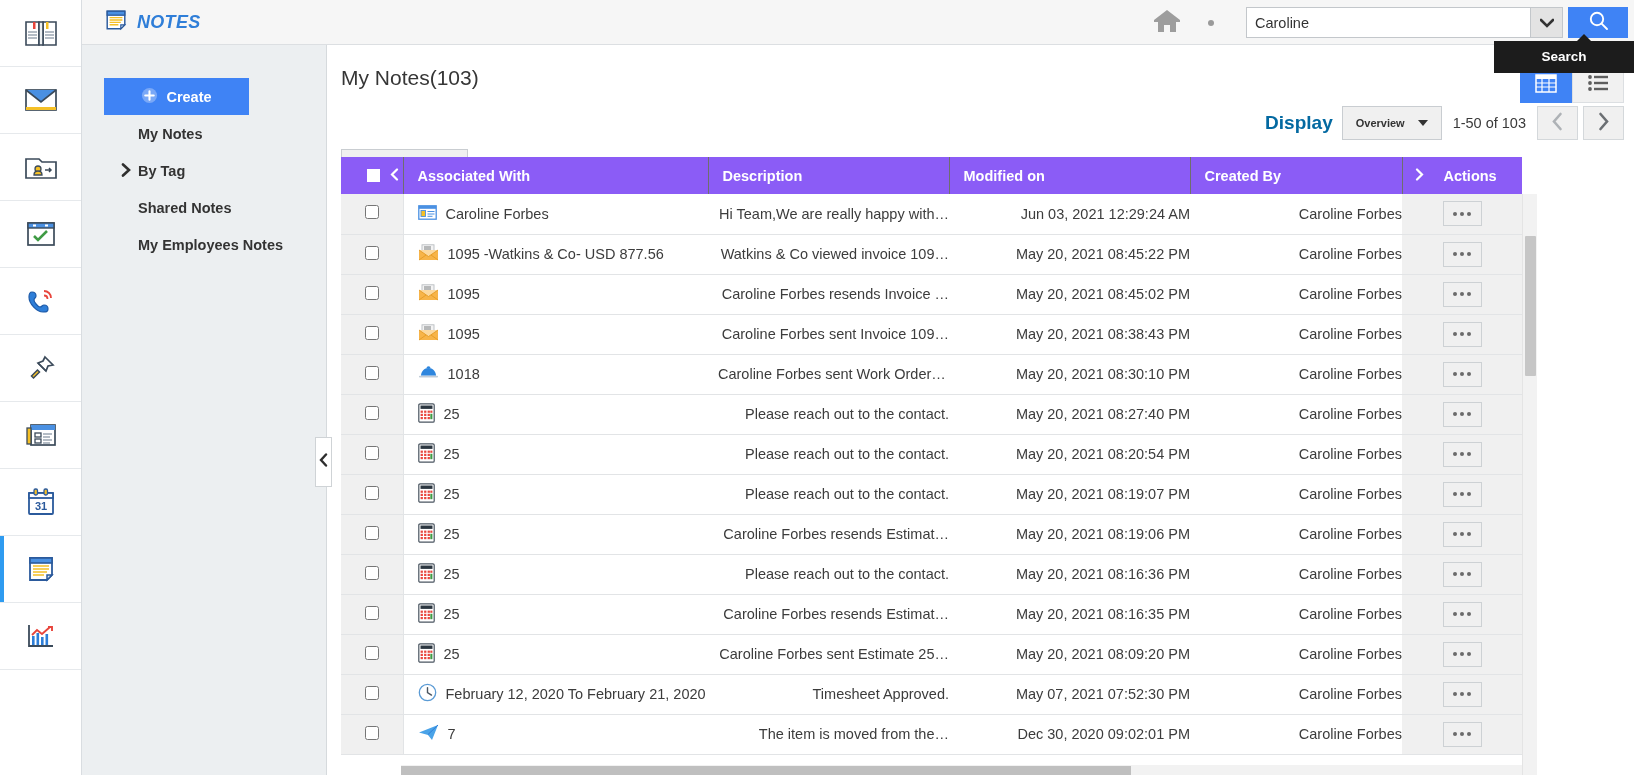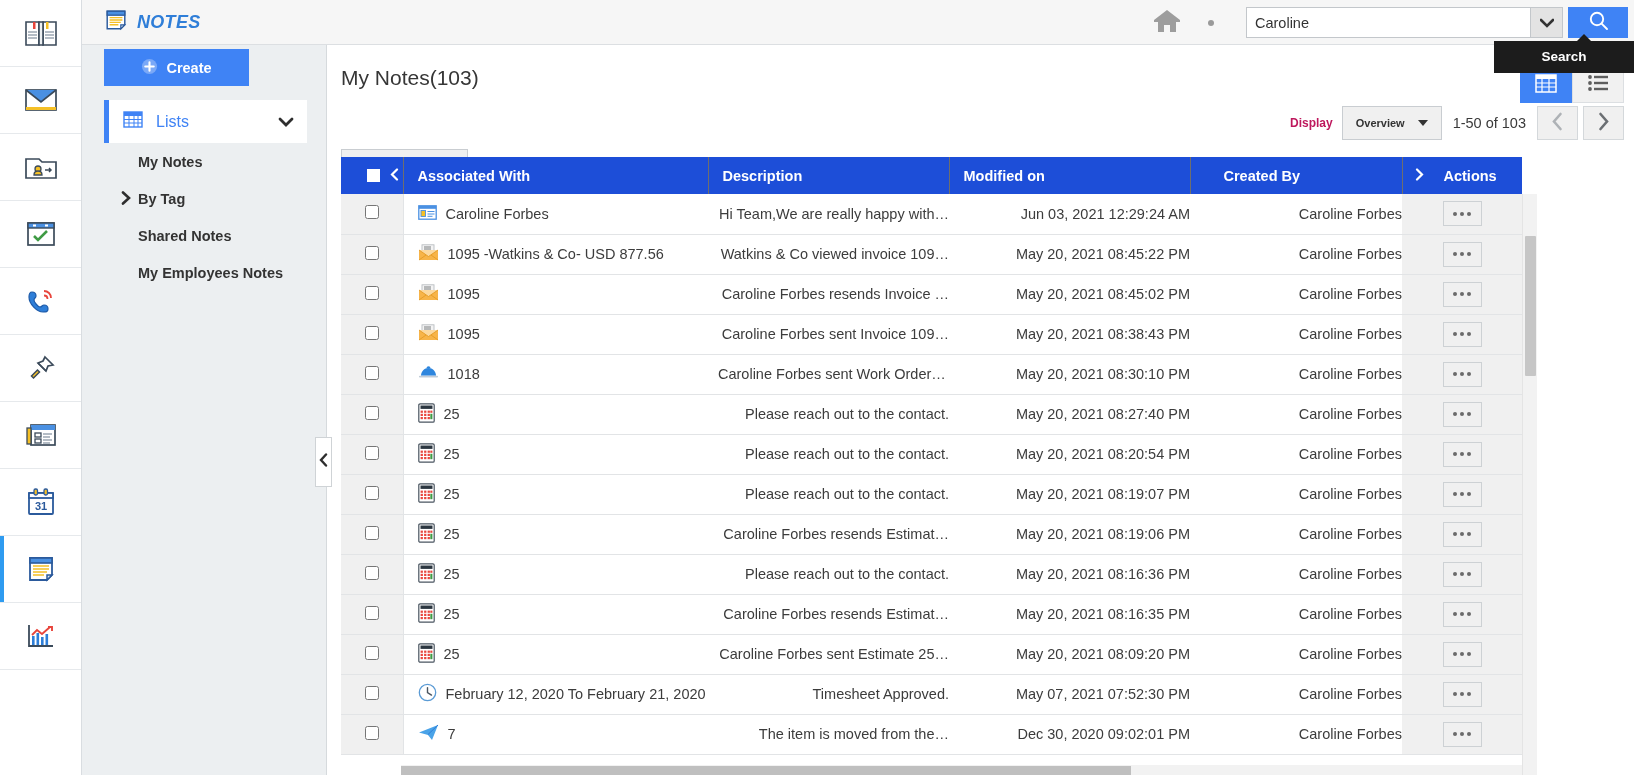--- a/index.html
+++ b/index.html
@@ -161,7 +161,7 @@
     border-right: 1px solid #d6dadd;
   }
   #create-btn {
-    margin: 4px 0 0 22px;
+    margin: 33px 0 0 22px;
     width: 145px;
     height: 37px;
     background: #3f83f5;

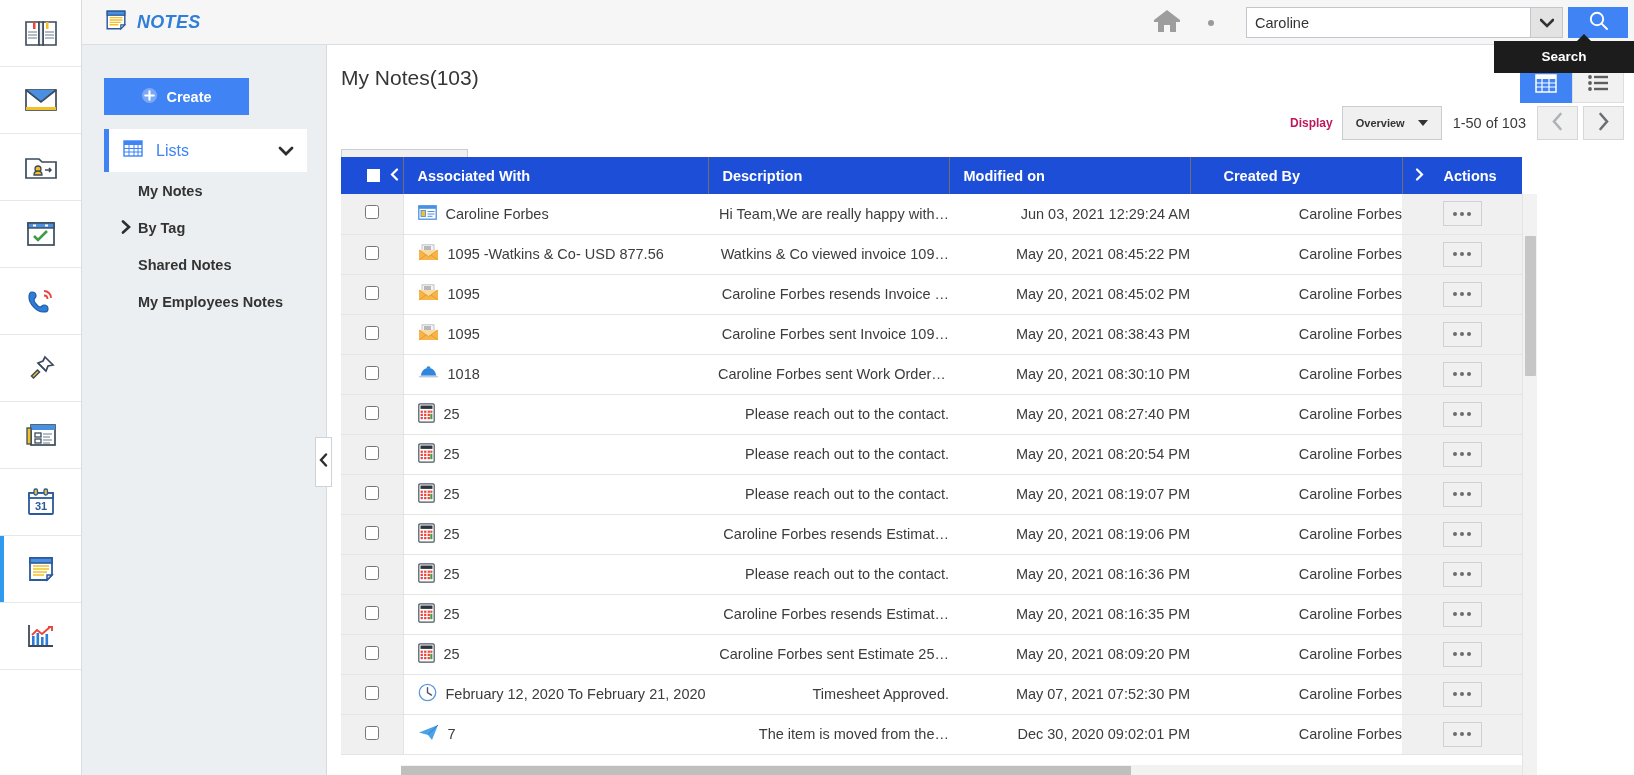--- a/index.html
+++ b/index.html
@@ -287,9 +287,9 @@
     gap: 0;
   }
   #display-label {
-    font-size: 12px;
+    font-size: 19px;
     font-weight: bold;
-    color: #be185d;
+    color: #0369a1;
     margin-right: 9px;
     margin-left: 37px;
   }

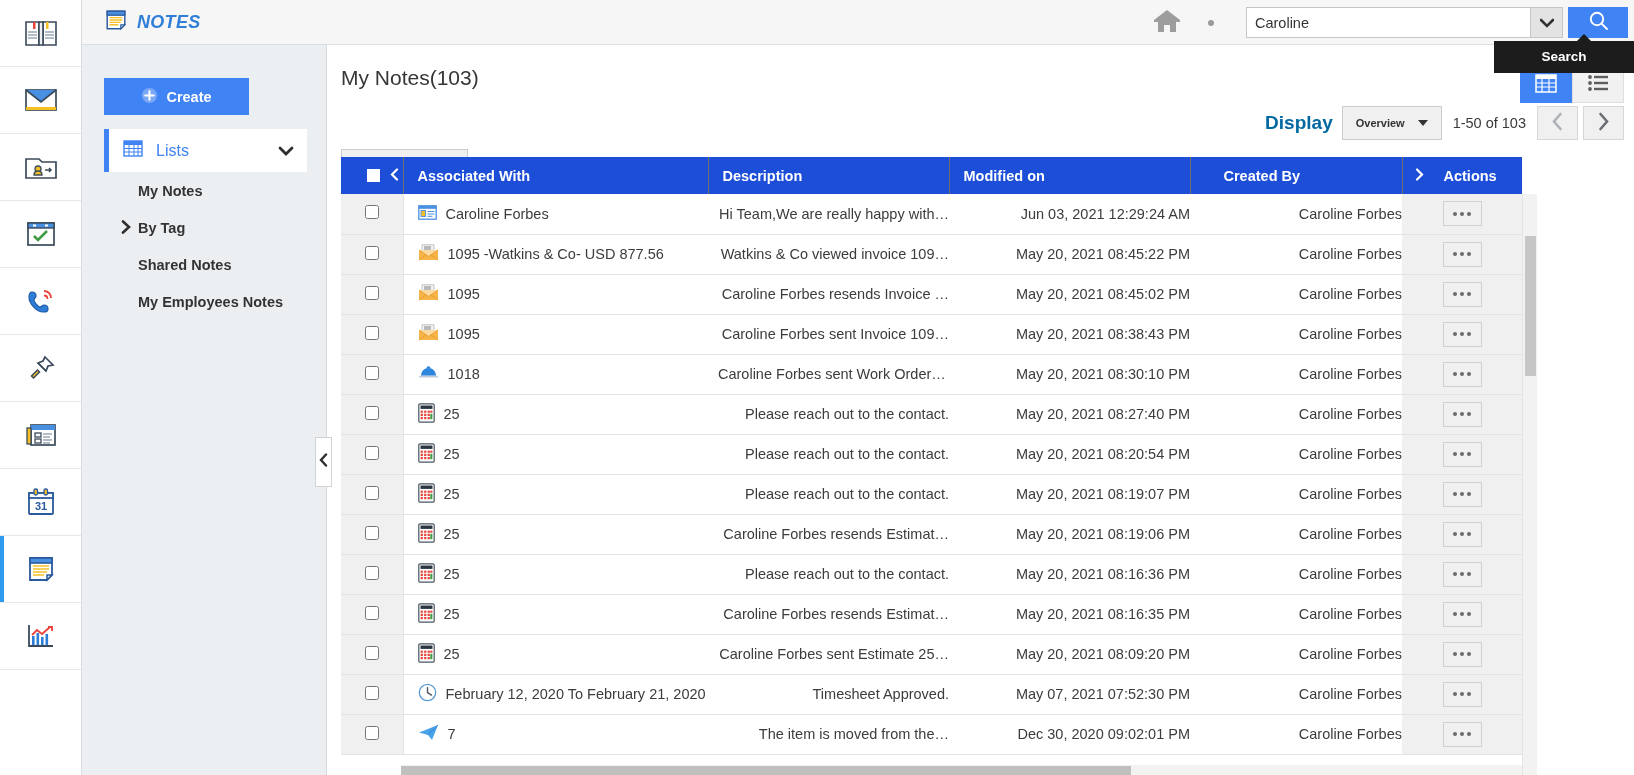--- a/index.html
+++ b/index.html
@@ -678,23 +678,6 @@
       <span>Create</span>
     </button>
 
-    <div id="lists-row">
-      <span class="grid-icon">
-        <svg width="20" height="17" viewBox="0 0 20 17">
-          <rect x="1" y="1" width="18" height="15" fill="#fff" stroke="#3f83f5" stroke-width="1.4"></rect>
-          <rect x="1" y="1" width="18" height="4" fill="#3f83f5"></rect>
-          <g stroke="#3f83f5" stroke-width="1">
-            <path d="M1 8.5h18M1 12h18M6 5v11M11 5v11M15 5v11"></path>
-          </g>
-        </svg>
-      </span>
-      <span class="lists-label">Lists</span>
-      <span class="chev">
-        <svg width="16" height="11" viewBox="0 0 16 11">
-          <path d="M2 2l6 6 6-6" stroke="#2e2e2e" stroke-width="2.8" fill="none" stroke-linecap="round"></path>
-        </svg>
-      </span>
-    </div>
 
     <div class="nav-link">
       <span class="nav-text">My Notes</span>

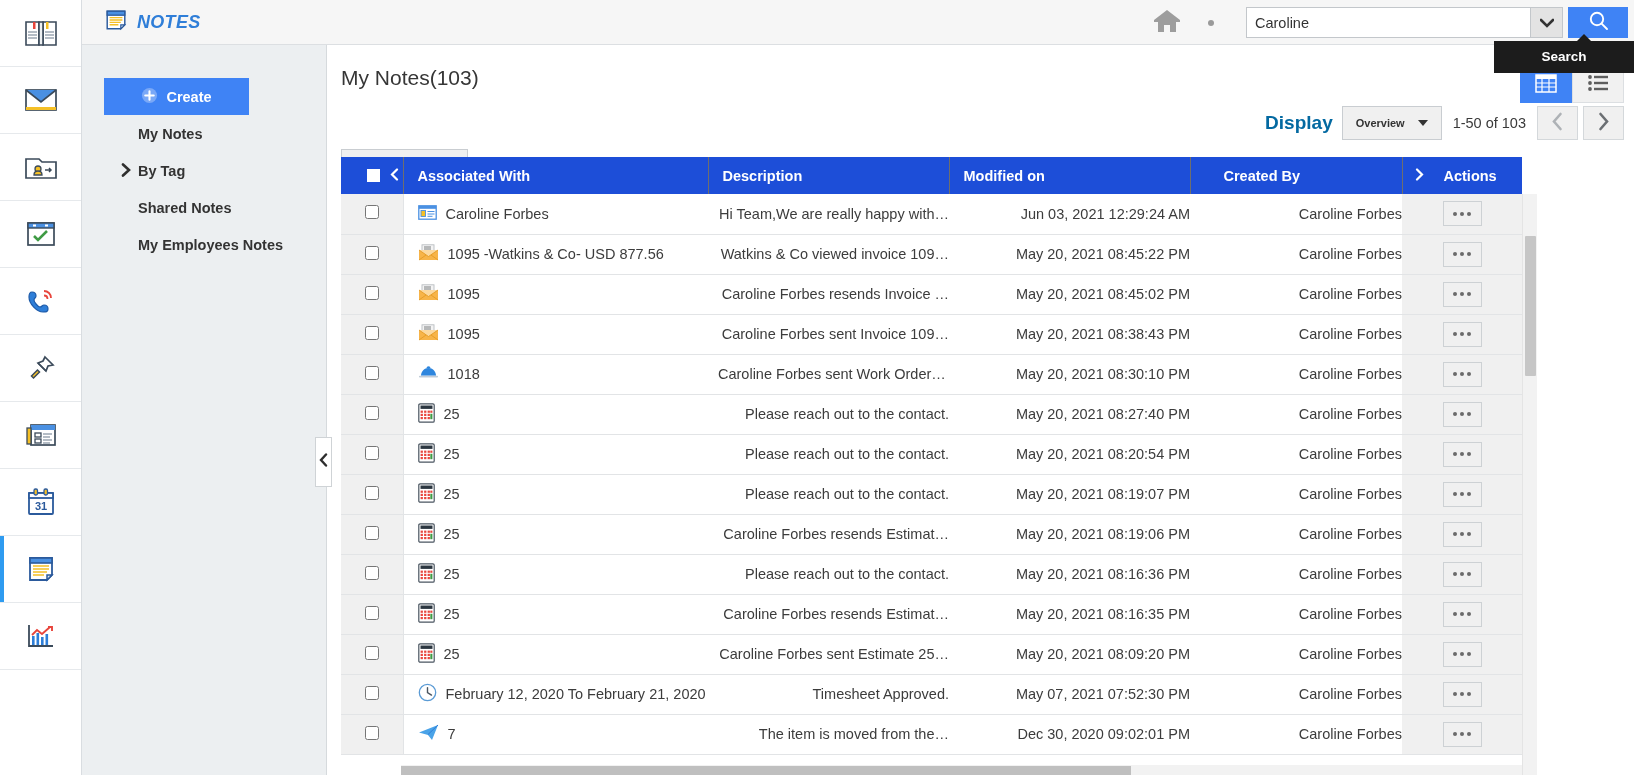--- a/index.html
+++ b/index.html
@@ -353,7 +353,7 @@
     table-layout: fixed;
   }
   thead th {
-    background: #1d4ed8;
+    background: #8b5cf6;
     color: #ffffff;
     font-size: 14.5px;
     font-weight: bold;

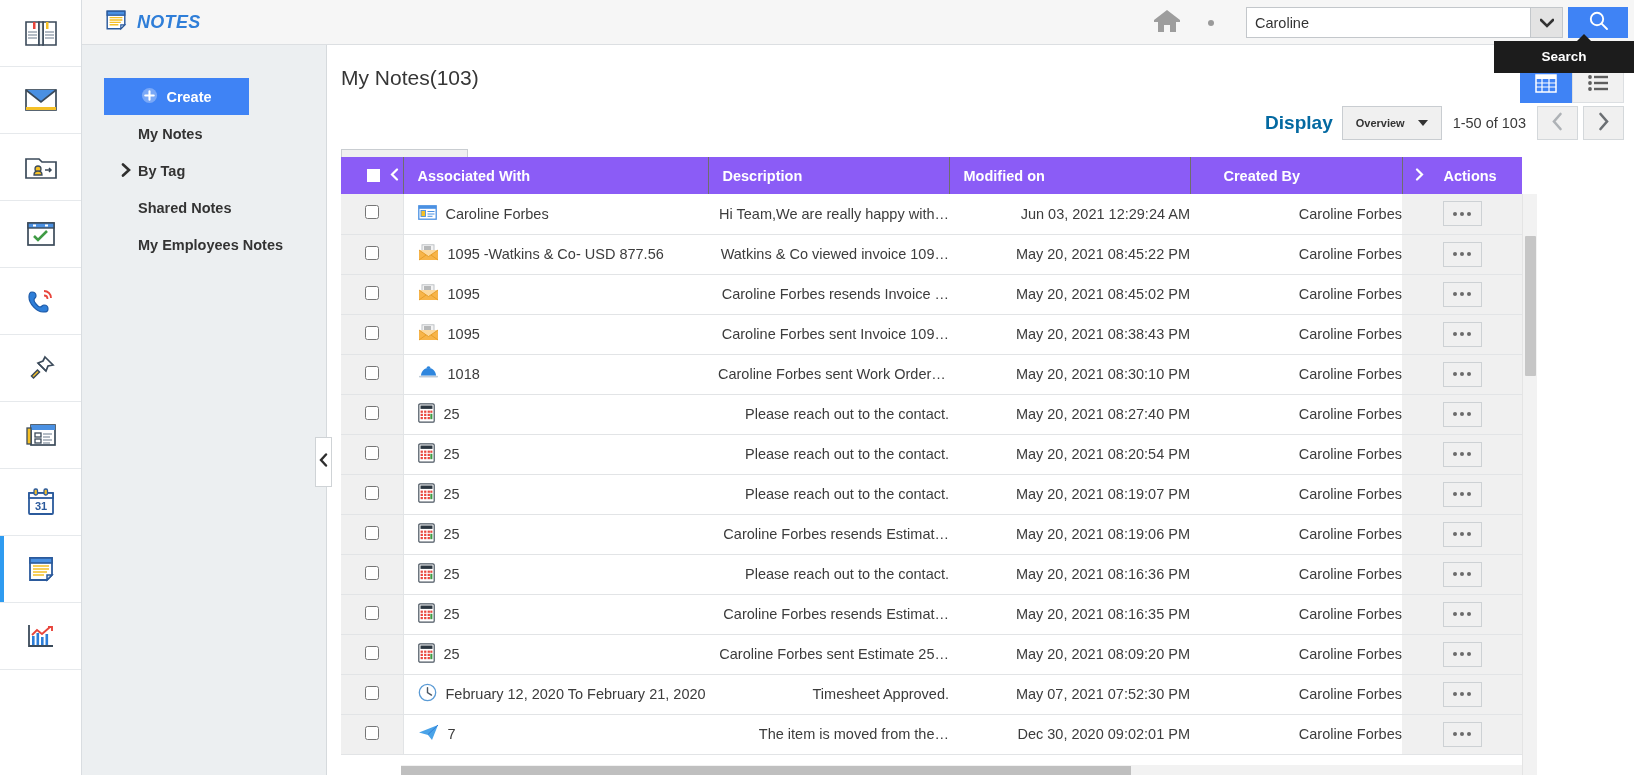--- a/index.html
+++ b/index.html
@@ -367,7 +367,7 @@
   thead th.c-assoc { width: 305px; }
   thead th.c-desc  { width: 241px; }
   thead th.c-mod   { width: 241px; }
-  thead th.c-crt   { width: 212px; padding-left: 19px; }
+  thead th.c-crt   { width: 212px; }
   thead th.c-act   { width: 120px; border-right: none; }
 
   .th-check-inner {

